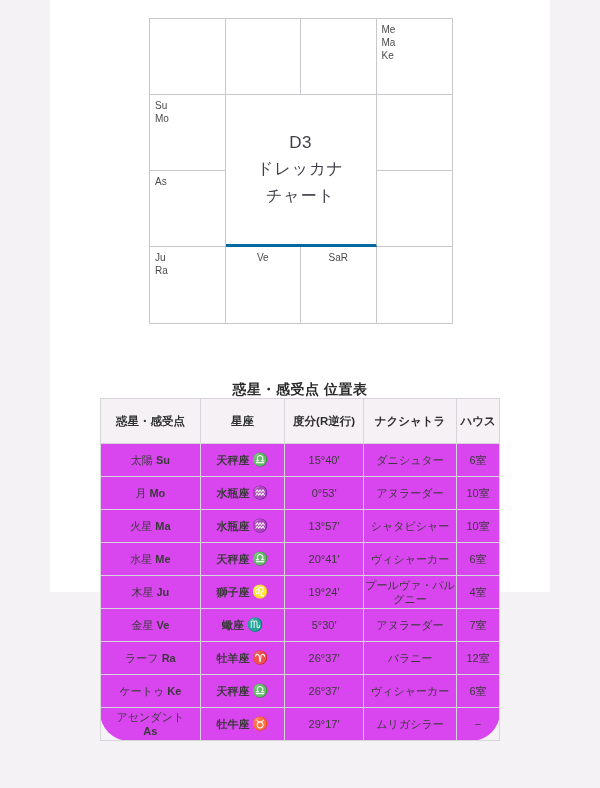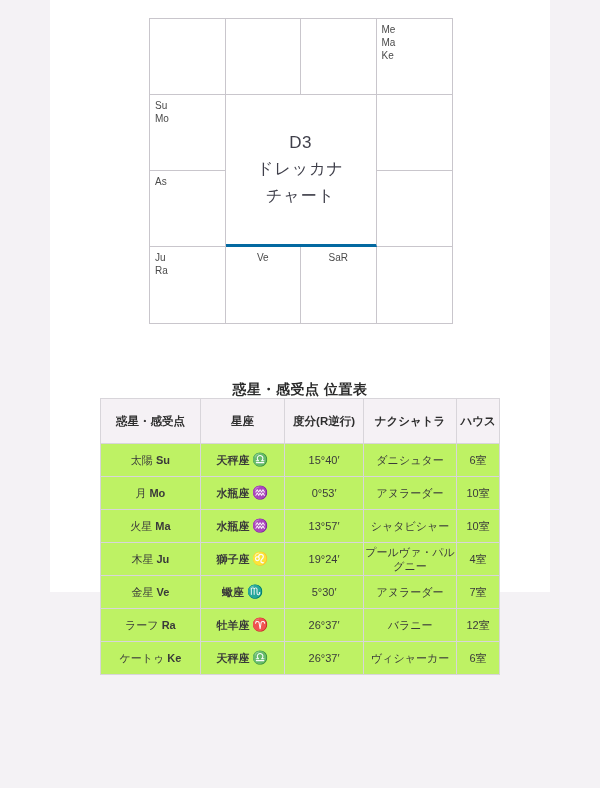--- a/index.html
+++ b/index.html
@@ -102,7 +102,8 @@
     width: 400px;
     border-collapse: collapse;
     font-size: 11px;
-    background: #bef264;
+    background: #d946ef;
+    border-radius: 29px;
   }
   table.pos th, table.pos td {
     border: 1px solid #d8d5da;

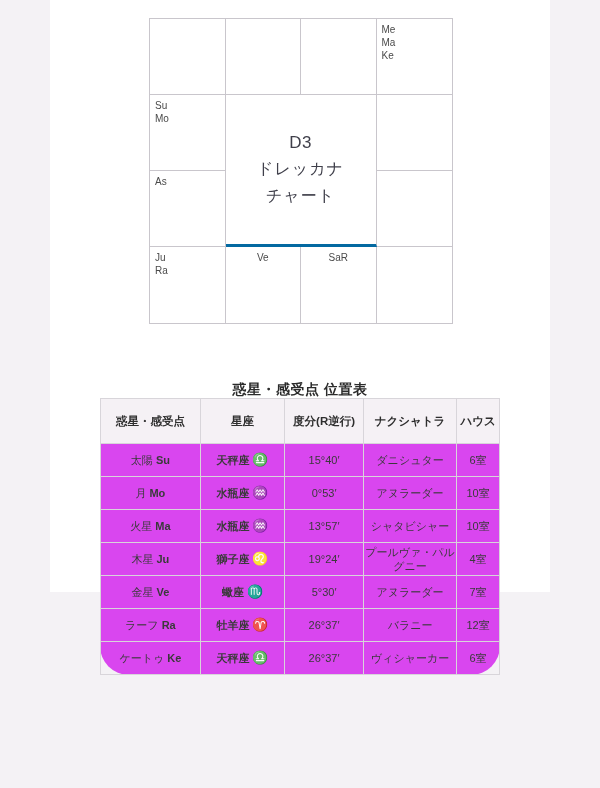--- a/index.html
+++ b/index.html
@@ -236,6 +236,13 @@
           <td>10室</td>
         </tr>
         <tr>
+          <td class="name"><span>水星 </span><b>Me</b></td>
+          <td class="zodiac"><span>天秤座</span><span class="glyph">♎</span></td>
+          <td>20°41′</td>
+          <td class="nak">ヴィシャーカー</td>
+          <td>6室</td>
+        </tr>
+        <tr>
           <td class="name"><span>木星 </span><b>Ju</b></td>
           <td class="zodiac"><span>獅子座</span><span class="glyph">♌</span></td>
           <td>19°24′</td>

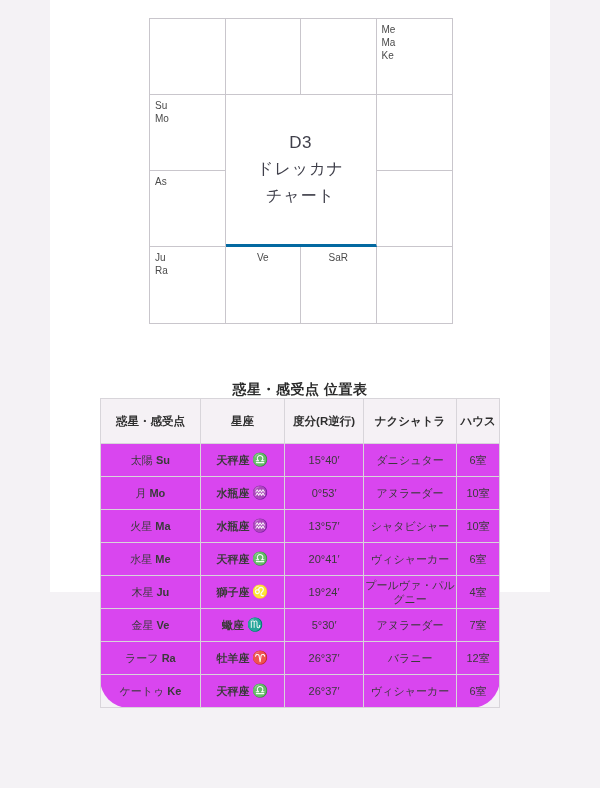--- a/index.html
+++ b/index.html
@@ -270,6 +270,13 @@
           <td class="nak">ヴィシャーカー</td>
           <td>6室</td>
         </tr>
+        <tr>
+          <td class="name tall"><span>アセンダント </span><br><b>As</b></td>
+          <td class="zodiac"><span>牡牛座</span><span class="glyph">♉</span></td>
+          <td>29°17′</td>
+          <td class="nak">ムリガシラー</td>
+          <td>−</td>
+        </tr>
       </tbody>
   </table>
 

